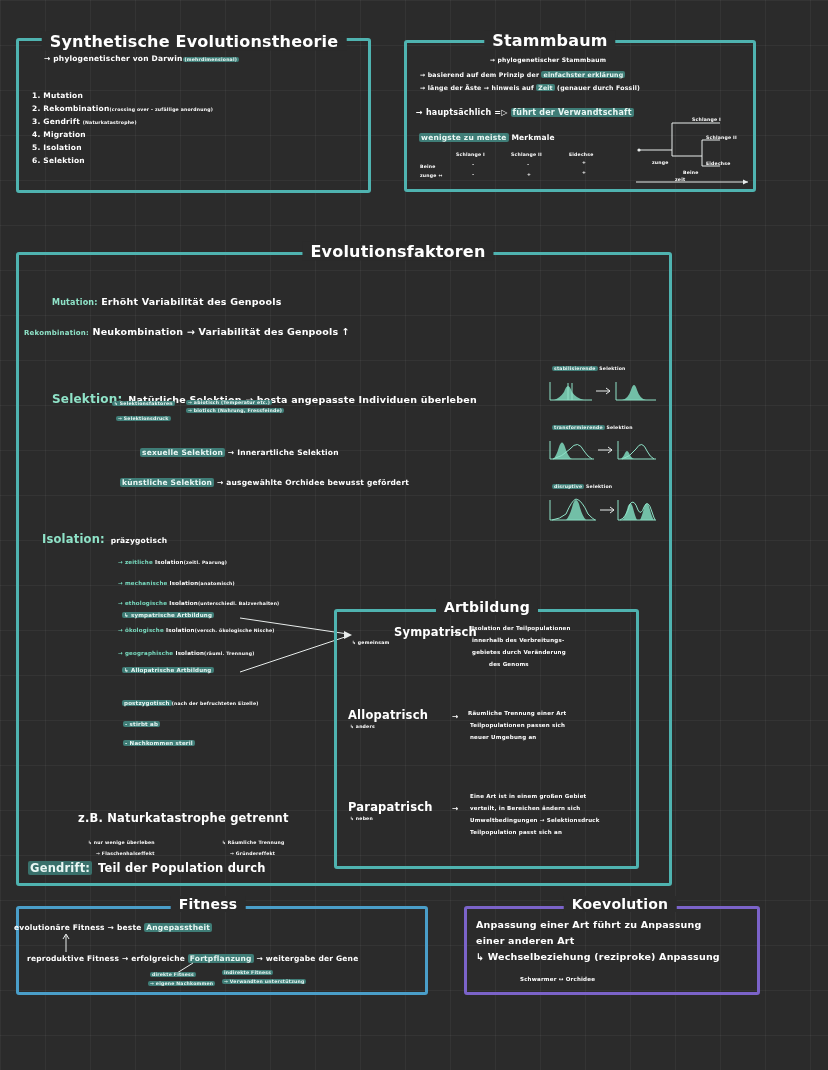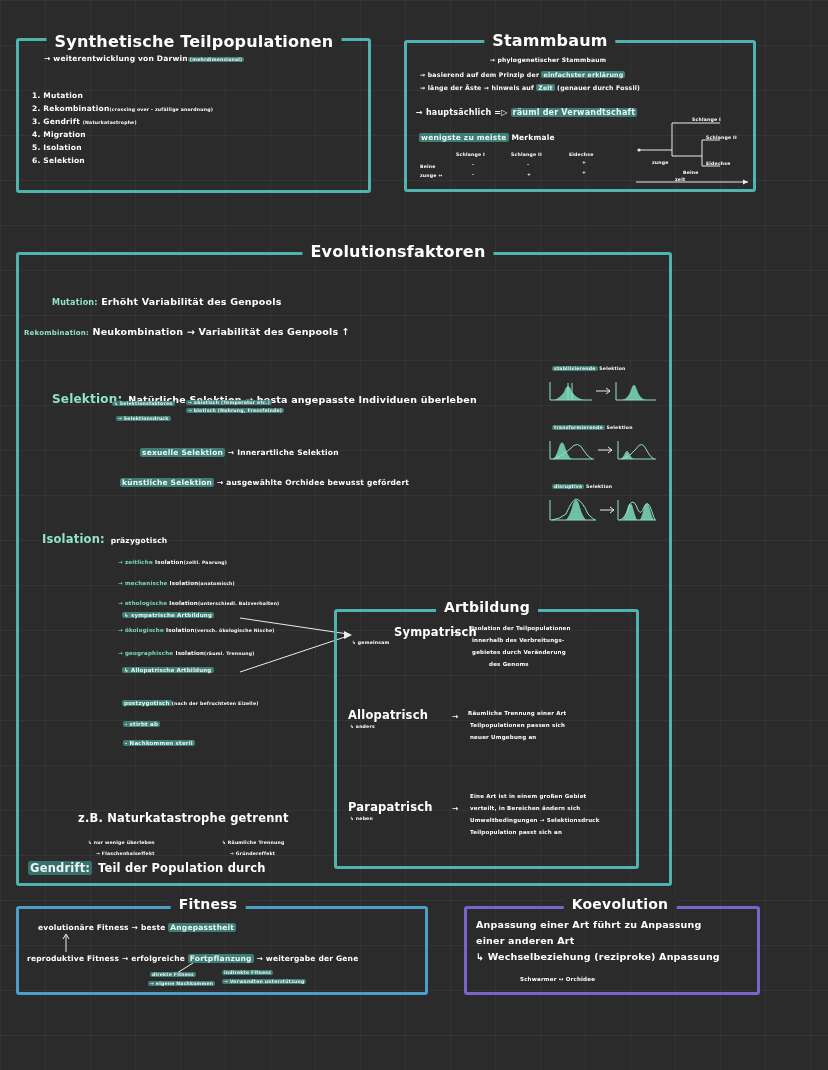--- a/index.html
+++ b/index.html
@@ -58,7 +58,7 @@
 <body>
 
 <div class="box" style="left:16px;top:38px;width:355px;height:155px;"></div>
-<div class="boxtitle xxl hand" style="left:194px;top:41px;">Synthetische Teilpopulationen</div>
+<div class="boxtitle xxl hand" style="left:194px;top:41px;">Synthetische Evolutionstheorie</div>
 
 <div class="ln sm t-white hand" style="left:44px;top:54px;">
   <span>→ weiterentwicklung von Darwin</span><span class="xtiny hl">(mehrdimensional)</span>

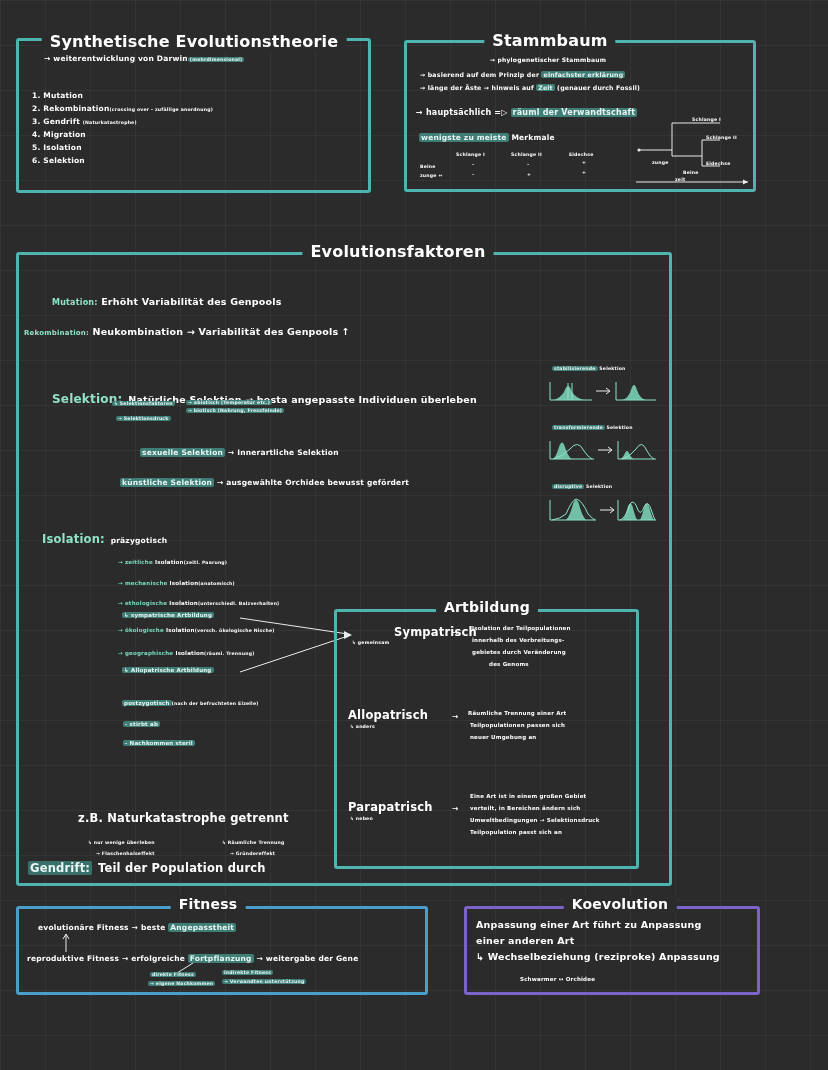--- a/index.html
+++ b/index.html
@@ -61,7 +61,7 @@
 <div class="boxtitle xxl hand" style="left:194px;top:41px;">Synthetische Evolutionstheorie</div>
 
 <div class="ln sm t-white hand" style="left:44px;top:54px;">
-  <span>→ weiterentwicklung von Darwin</span><span class="xtiny hl">(mehrdimensional)</span>
+  <span>→ phylogenetischer von Darwin</span><span class="xtiny hl">(mehrdimensional)</span>
 </div>
 
 <div class="ln sm t-white hand" style="left:32px;top:91px;">1. Mutation</div>

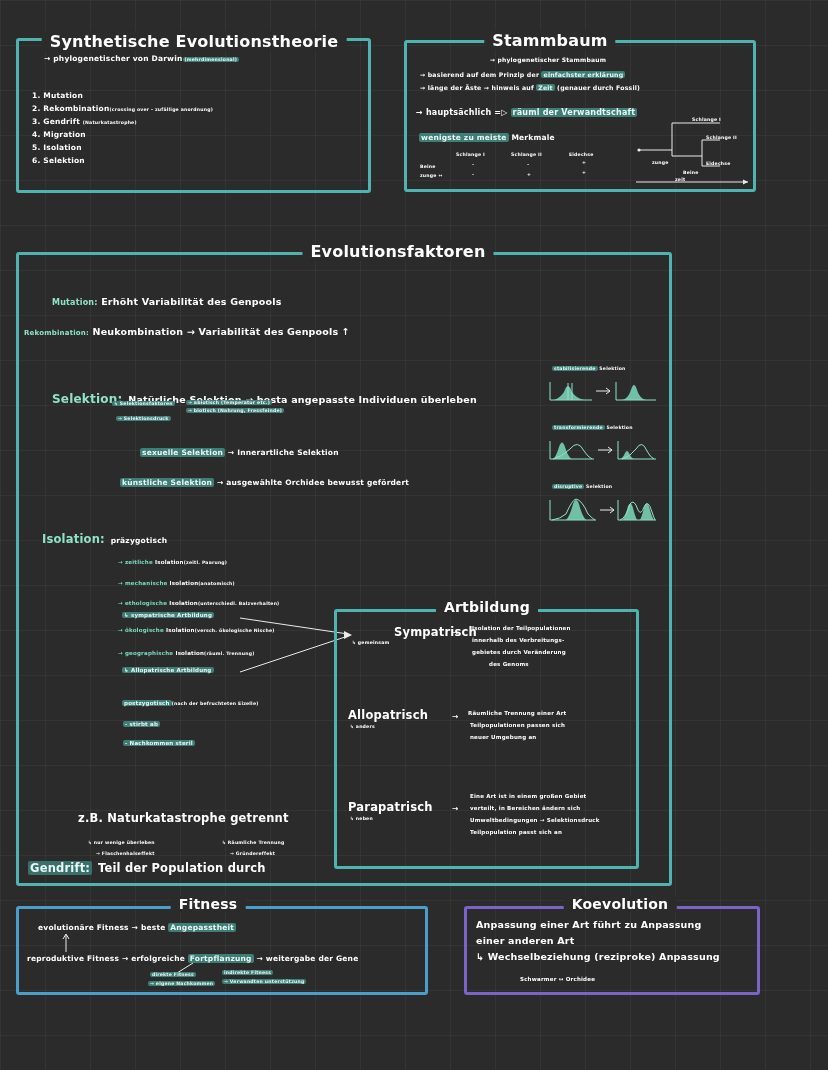--- a/index.html
+++ b/index.html
@@ -88,7 +88,7 @@
 </div>
 
 <div class="ln t-white hand" style="left:416px;top:108px;font-size:8px;">
-  <span>→ hauptsächlich =▷ </span><span class="hl">räuml der Verwandtschaft</span>
+  <span>→ hauptsächlich =▷ </span><span class="hl">führt der Verwandtschaft</span>
 </div>
 
 <div class="ln t-white hand" style="left:419px;top:133px;font-size:7.5px;">

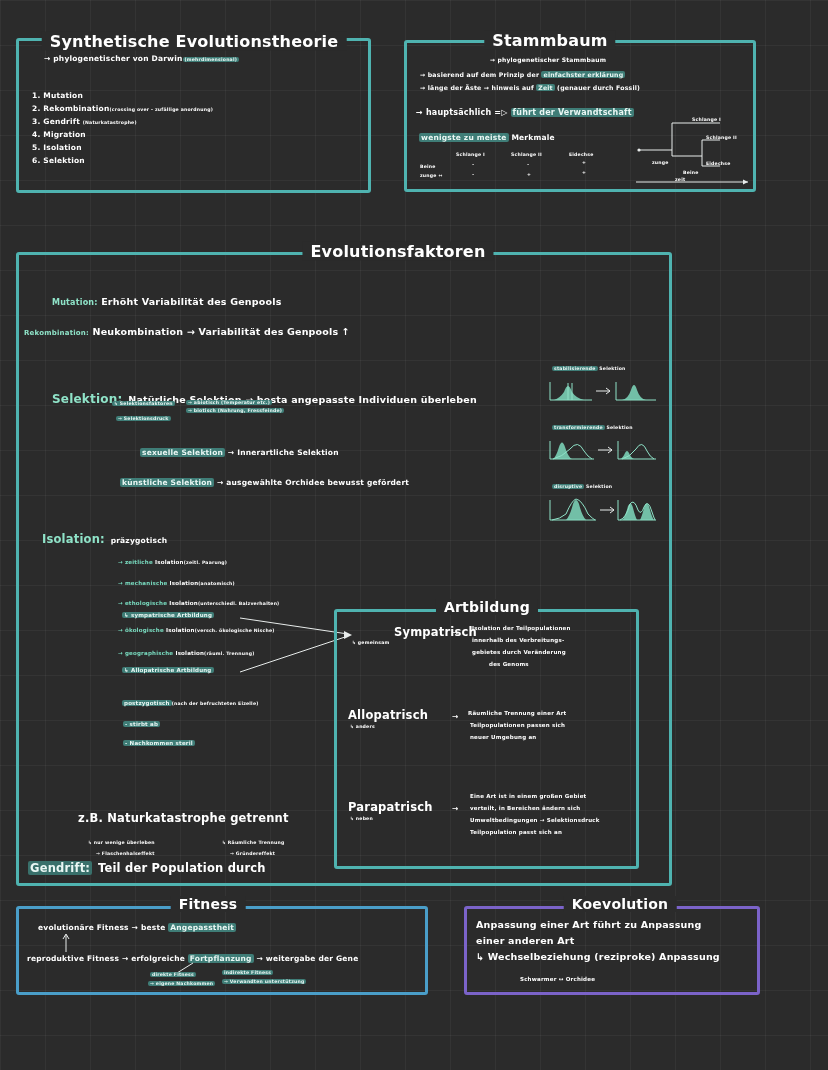--- a/index.html
+++ b/index.html
@@ -292,7 +292,7 @@
 <div class="box blue" style="left:16px;top:906px;width:412px;height:89px;"></div>
 <div class="boxtitle xl hand" style="left:208px;top:904px;">Fitness</div>
 
-<div class="ln sm hand" style="left:38px;top:923px;">
+<div class="ln sm hand" style="left:14px;top:923px;">
   <span class="t-white">evolutionäre Fitness → beste </span><span class="hl">Angepasstheit</span>
 </div>
 <svg style="left:62px;top:932px;width:14px;height:22px;">

